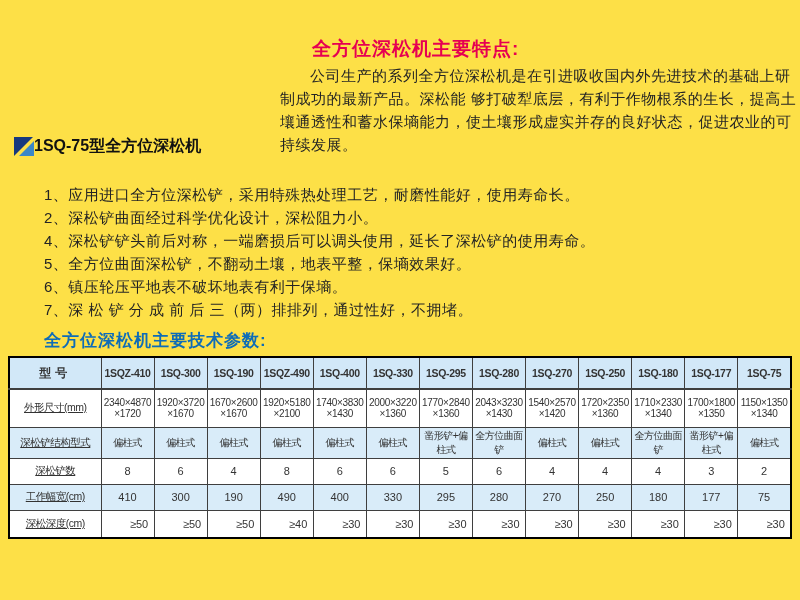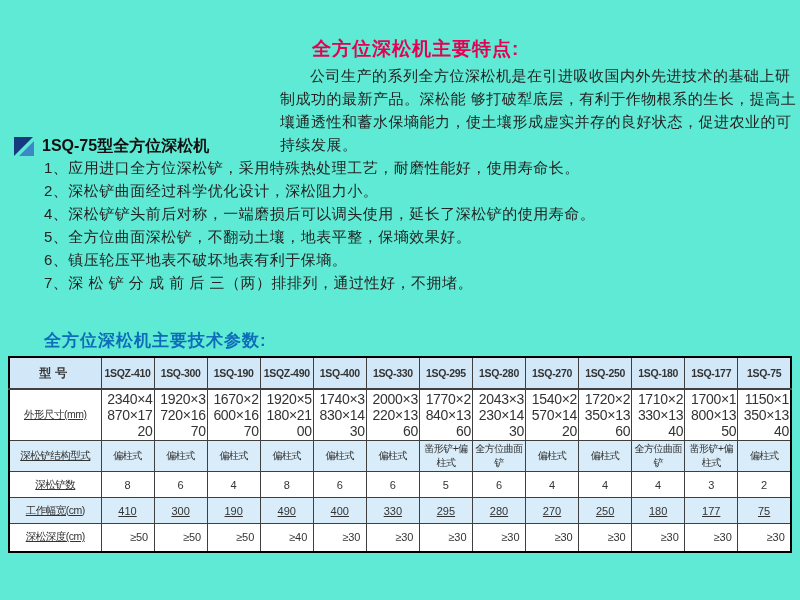--- a/index.html
+++ b/index.html
@@ -5,7 +5,7 @@
   * { margin:0; padding:0; box-sizing:border-box; }
   html,body { background:#ffffff; }
   .page {
-    position:relative; width:800px; height:600px; background:#5eead4;
+    position:relative; width:800px; height:600px; background:#fde047;
     font-family:"Liberation Sans","DejaVu Sans",sans-serif; overflow:hidden;
   }
   .features-title {

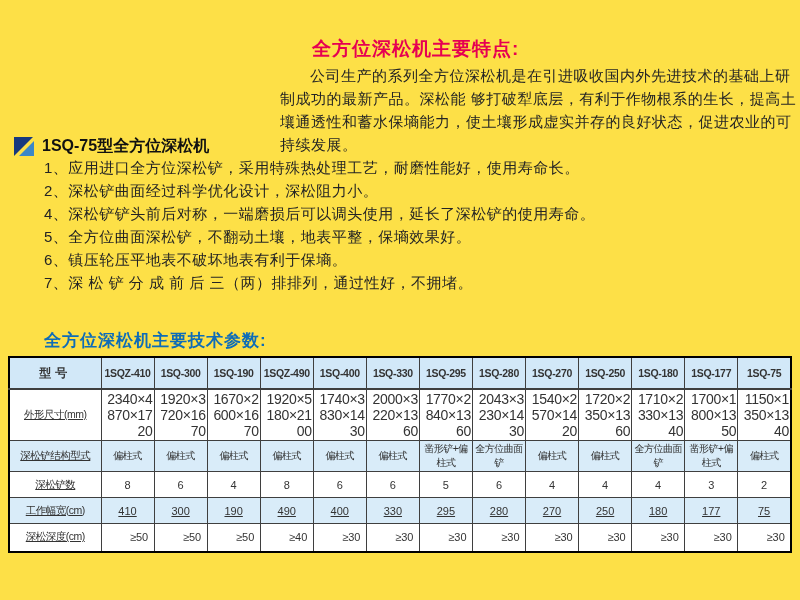--- a/index.html
+++ b/index.html
@@ -19,7 +19,7 @@
   }
   .product-heading {
     position:absolute; left:14px; top:136px;
-    display:flex; align-items:center; gap:8px;
+    display:flex; align-items:center; gap:0;
     font-size:16px; font-weight:bold; color:#111;
   }
   .product-heading svg { display:block; }

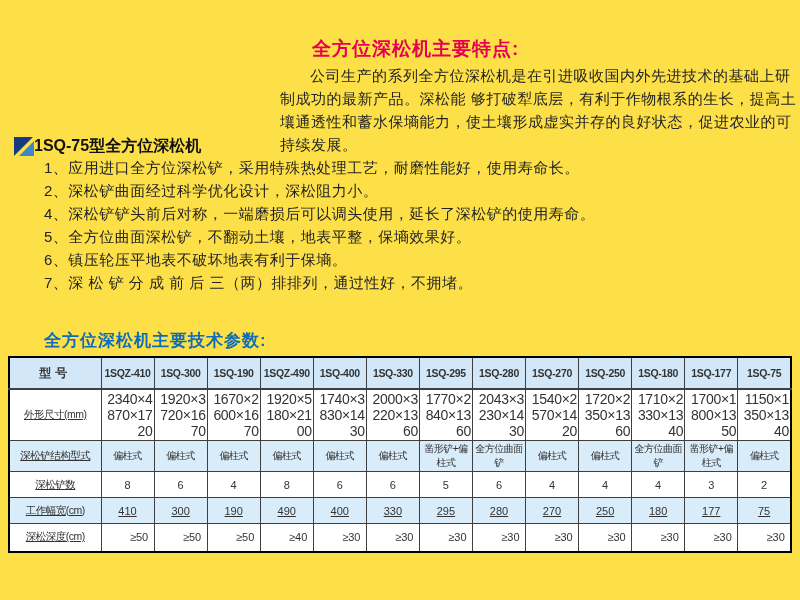--- a/index.html
+++ b/index.html
@@ -24,7 +24,7 @@
   }
   .product-heading svg { display:block; }
   .feature-list {
-    position:absolute; left:44px; top:156px; width:750px;
+    position:absolute; left:44px; top:183px; width:750px;
     list-style:none; font-size:15px; line-height:23px; color:#242424;
     letter-spacing:0.5px;
   }

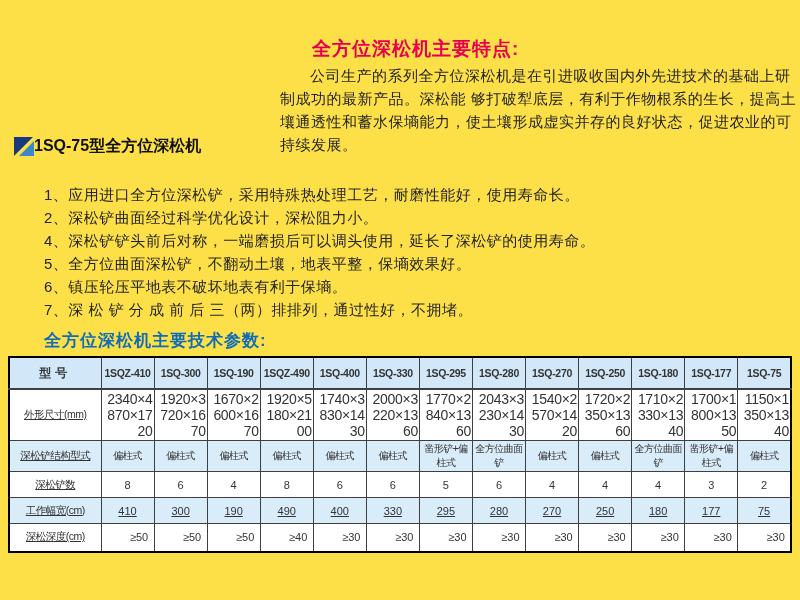--- a/index.html
+++ b/index.html
@@ -51,7 +51,7 @@
   .params-table tbody td { font-size:11px; word-break:break-all; }
   .params-table tbody tr:nth-child(odd)  { background:#ffffff; }
   .params-table tbody tr:nth-child(even) { background:#d9ecf9; }
-  .params-table tr.r0 td { height:38px; font-size:14px; letter-spacing:-0.3px;text-align:right; }
+  .params-table tr.r0 td { height:38px; font-size:10px; letter-spacing:-0.3px; }
   .params-table tr.r1 td { height:26px; font-size:9.5px; letter-spacing:-0.2px; }
   .params-table tr.r2 td { height:28px; font-size:10px; letter-spacing:-0.5px; }
   .params-table tr.r3 td { height:26px; }

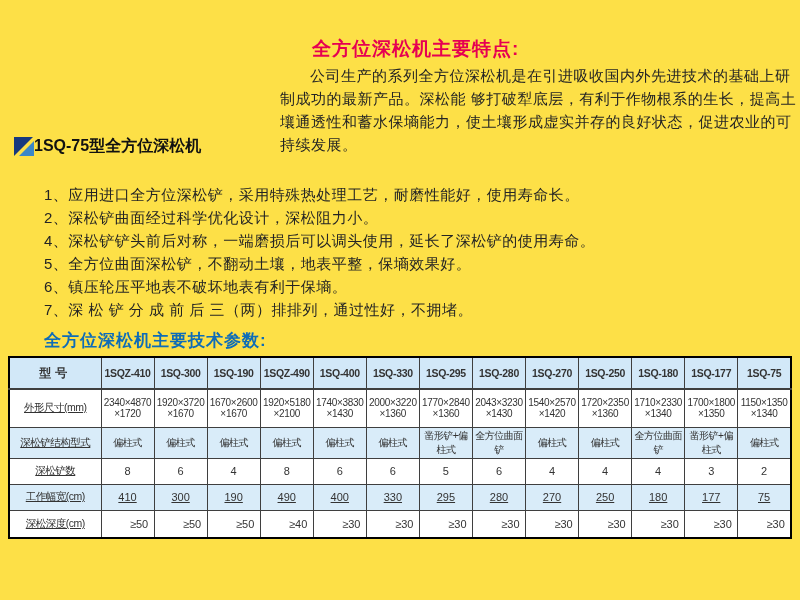--- a/index.html
+++ b/index.html
@@ -55,7 +55,7 @@
   .params-table tr.r1 td { height:26px; font-size:9.5px; letter-spacing:-0.2px; }
   .params-table tr.r2 td { height:28px; font-size:10px; letter-spacing:-0.5px; }
   .params-table tr.r3 td { height:26px; }
-  .params-table tr.r4 td { height:26px;text-decoration:underline; }
+  .params-table tr.r4 td { height:26px; }
   .params-table tr.r5 td { height:28px;padding-left:24px; }
 </style>
 </head>

